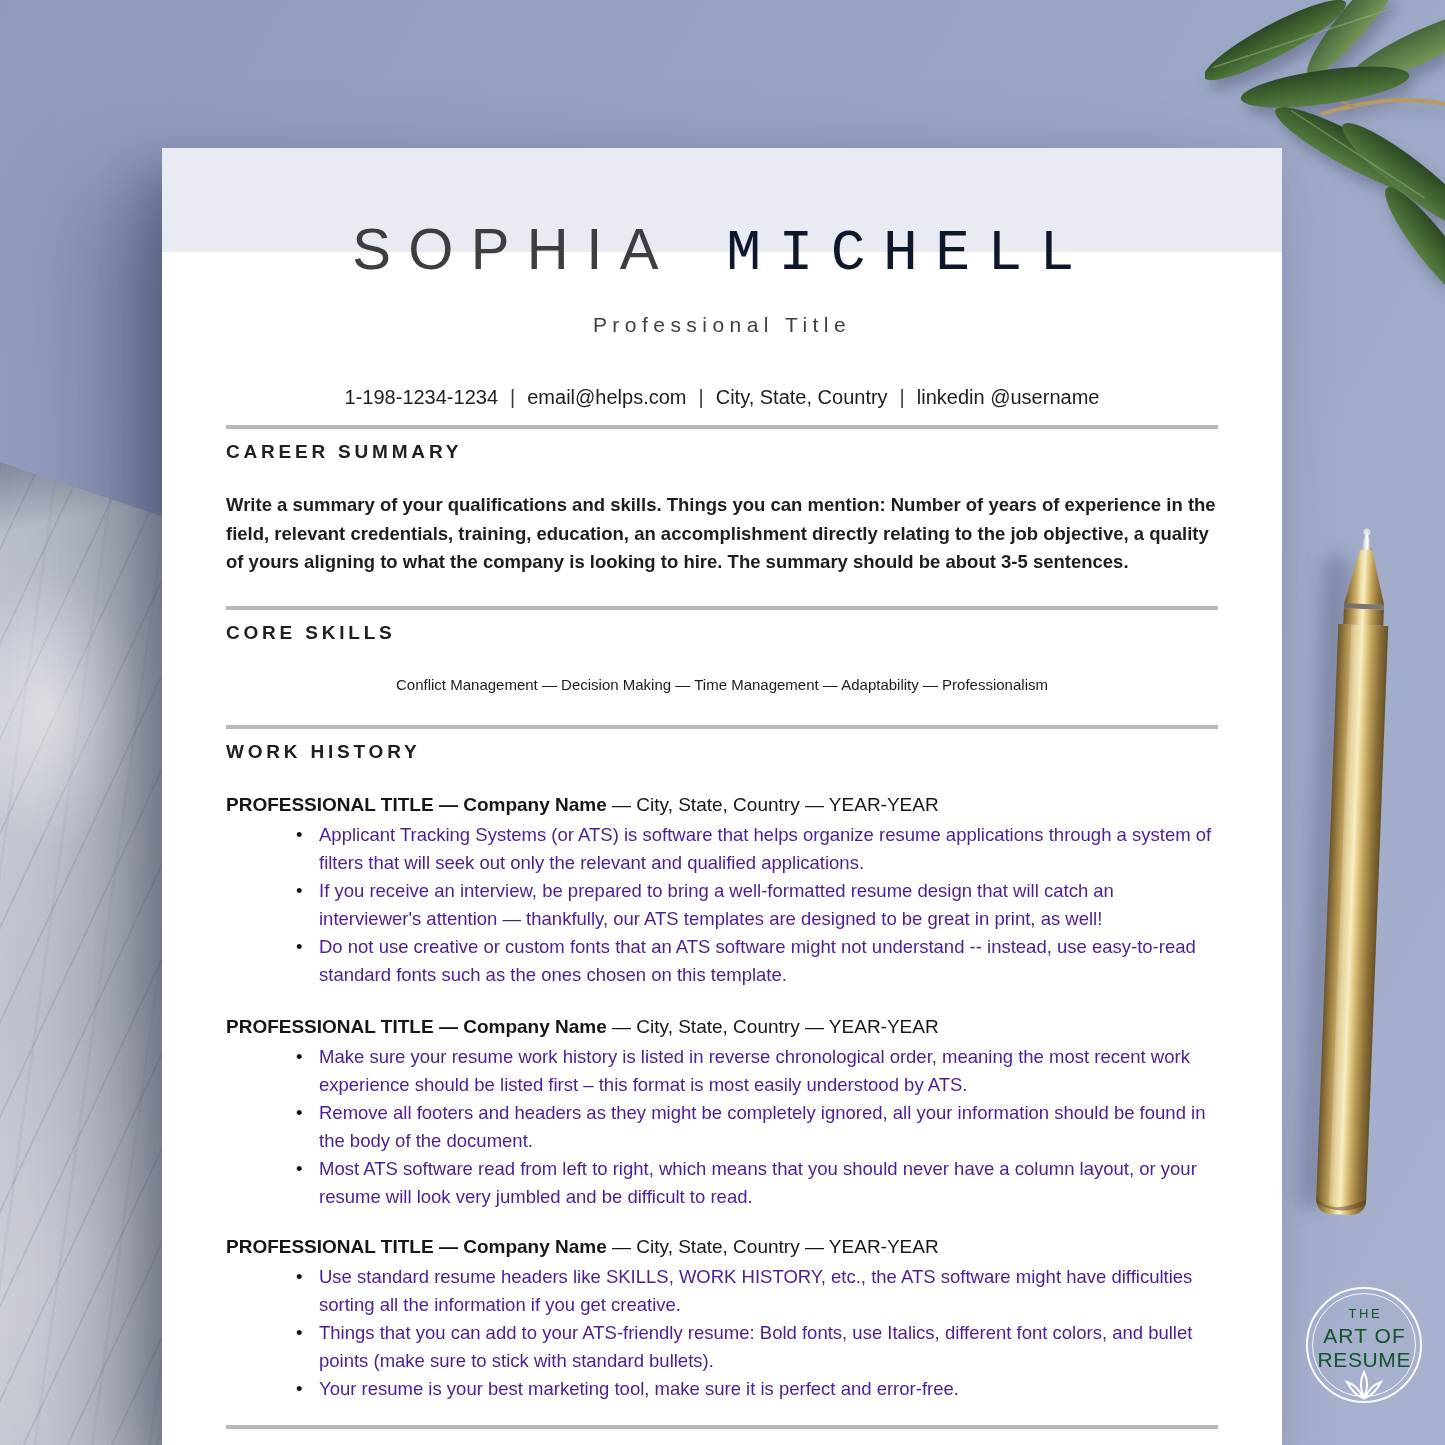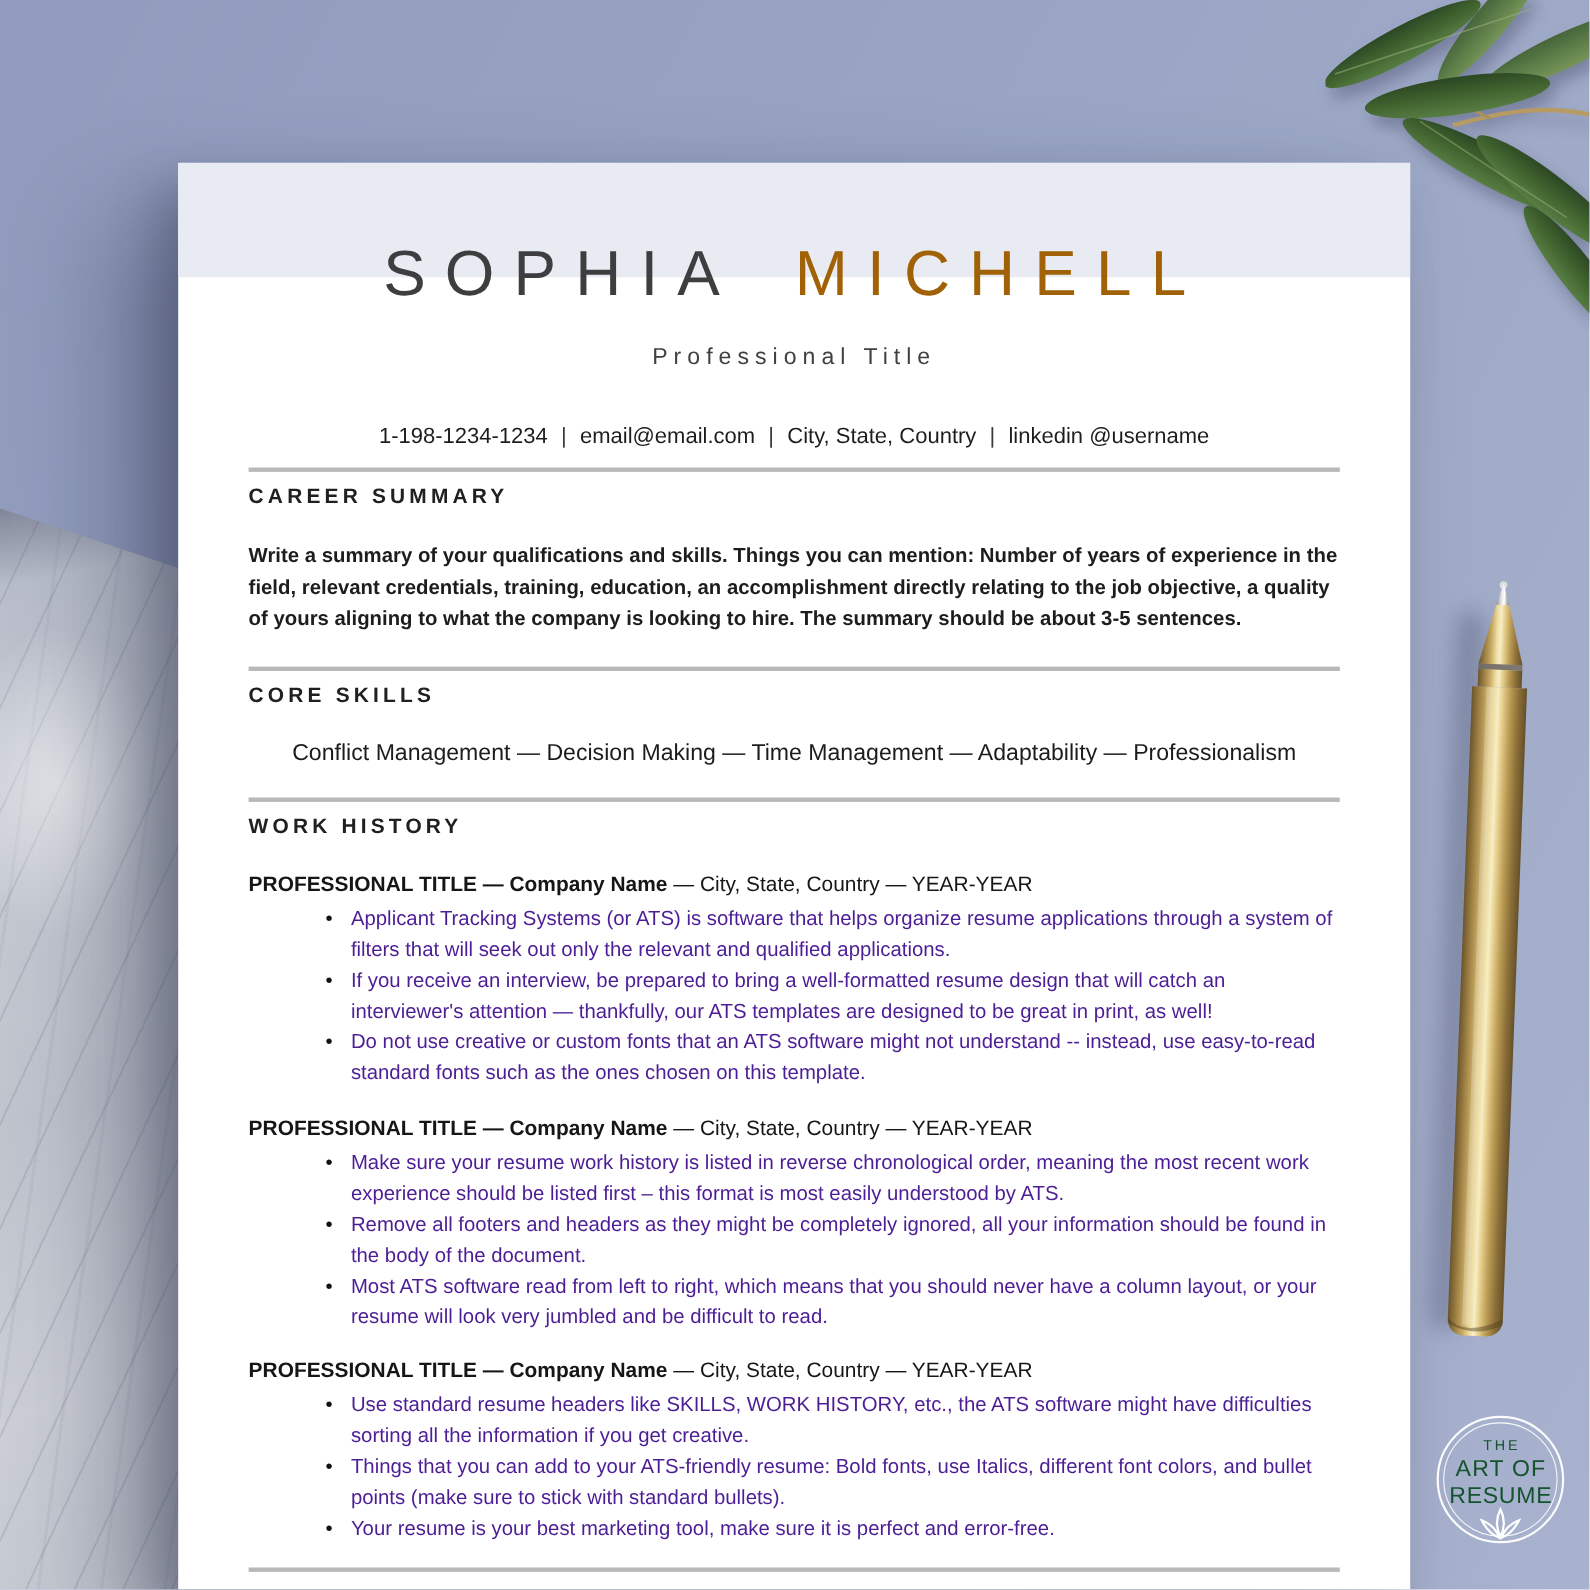--- a/index.html
+++ b/index.html
@@ -39,7 +39,7 @@
     letter-spacing:.30em; white-space:nowrap;
   }
   .name .first { color:#3e3e40; }
-  .name .last  { color:#a16207; margin-left:.35em; }
+  .name .last  { color:#0f172a; margin-left:.35em;font-family:Liberation Mono, monospace; }
   .content { position:relative; padding:0 64px; }
   .subtitle {
     padding-top:164px; text-align:center;

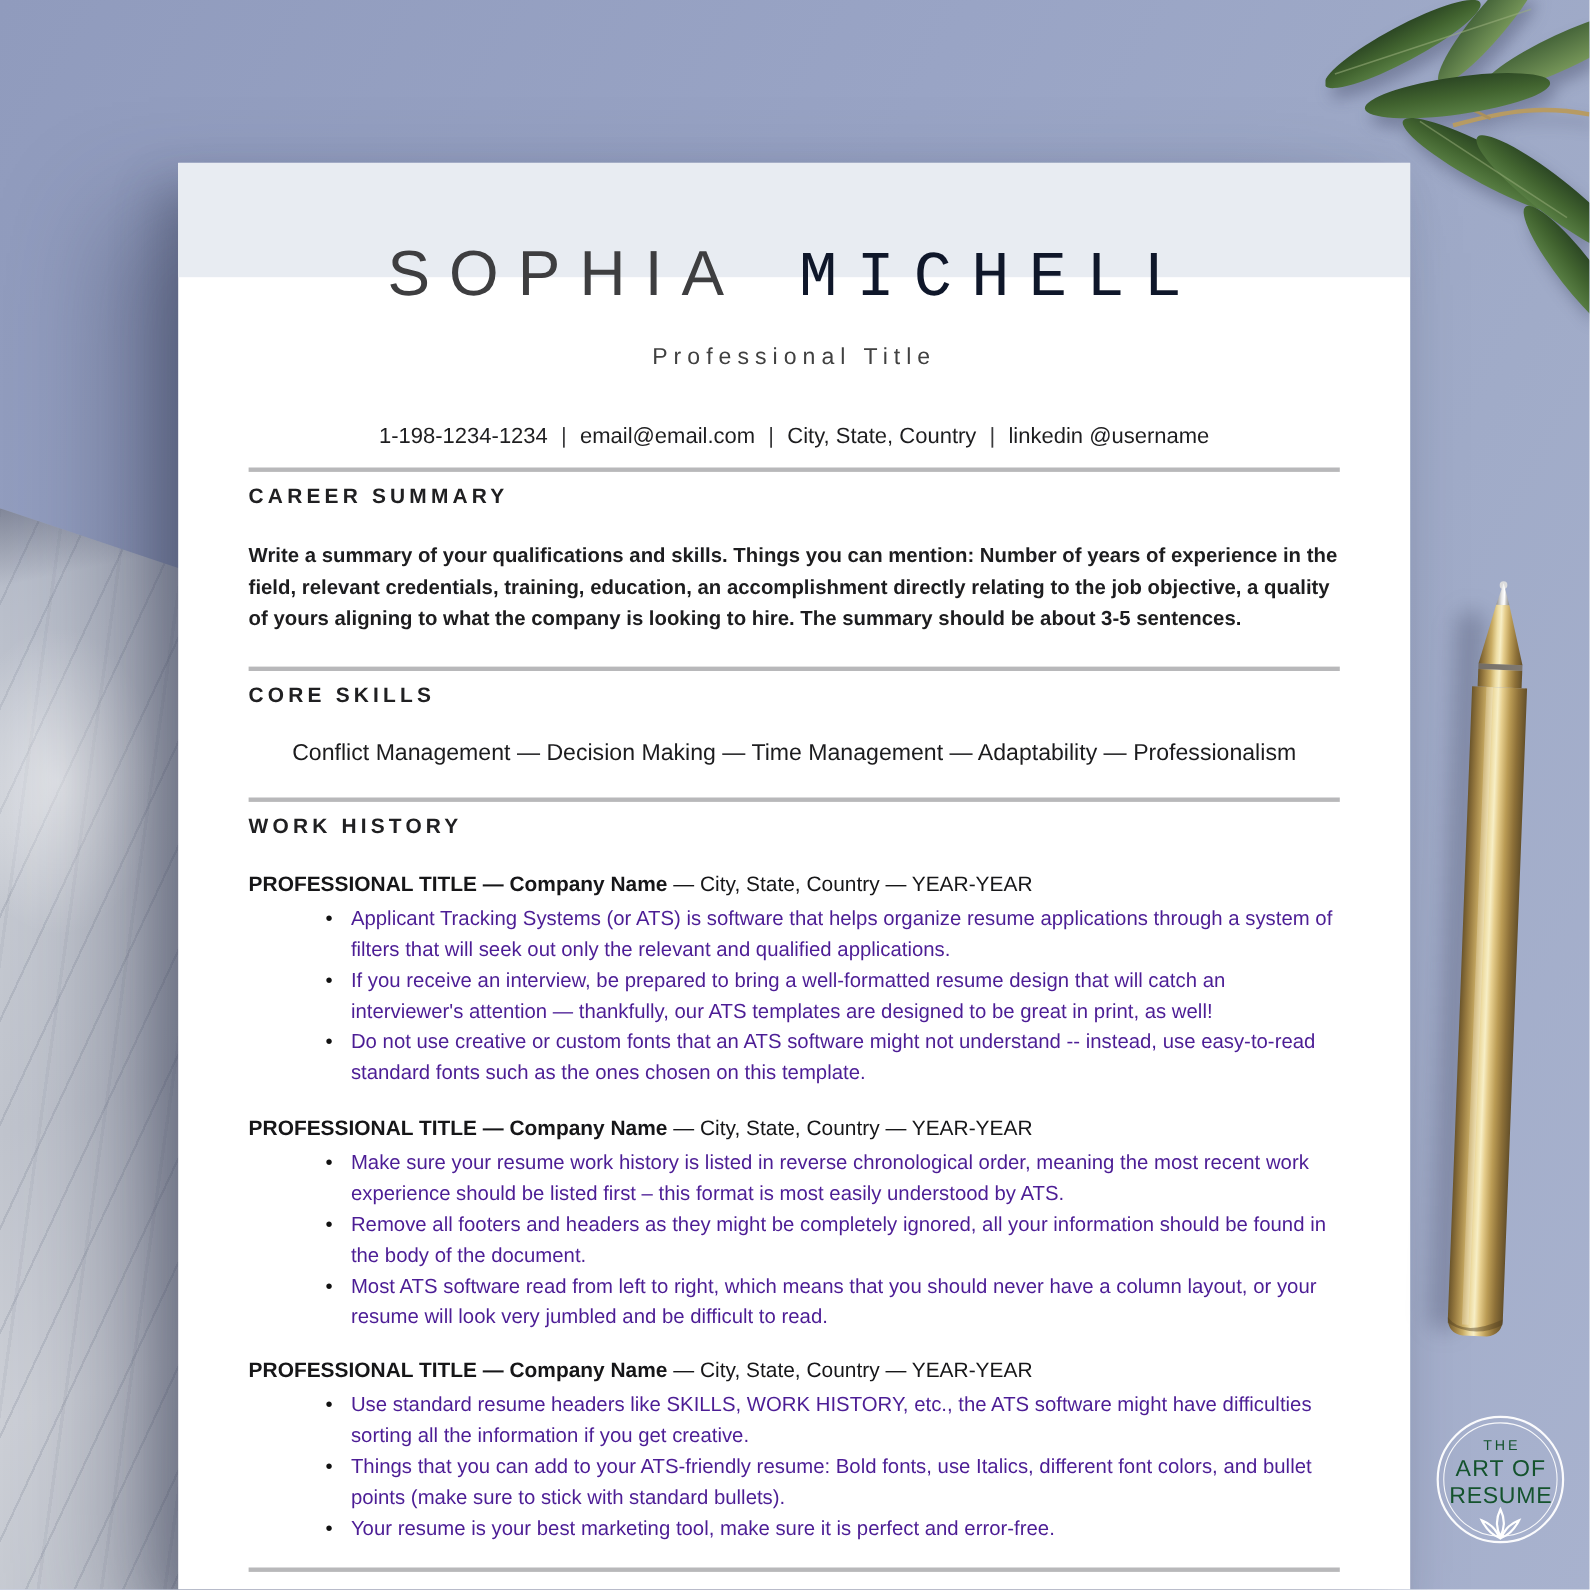--- a/index.html
+++ b/index.html
@@ -142,7 +142,7 @@
     <div class="subtitle">Professional Title</div>
 
     <div class="contact">
-      <span>1-198-1234-1234</span><span class="sep">|</span><span>email@email.com</span><span class="sep">|</span><span>City, State, Country</span><span class="sep">|</span><span>linkedin @username</span>
+      <span>1-198-1234-1234</span><span class="sep">|</span><span>email@helps.com</span><span class="sep">|</span><span>City, State, Country</span><span class="sep">|</span><span>linkedin @username</span>
     </div>
 
     <div class="rule"></div>

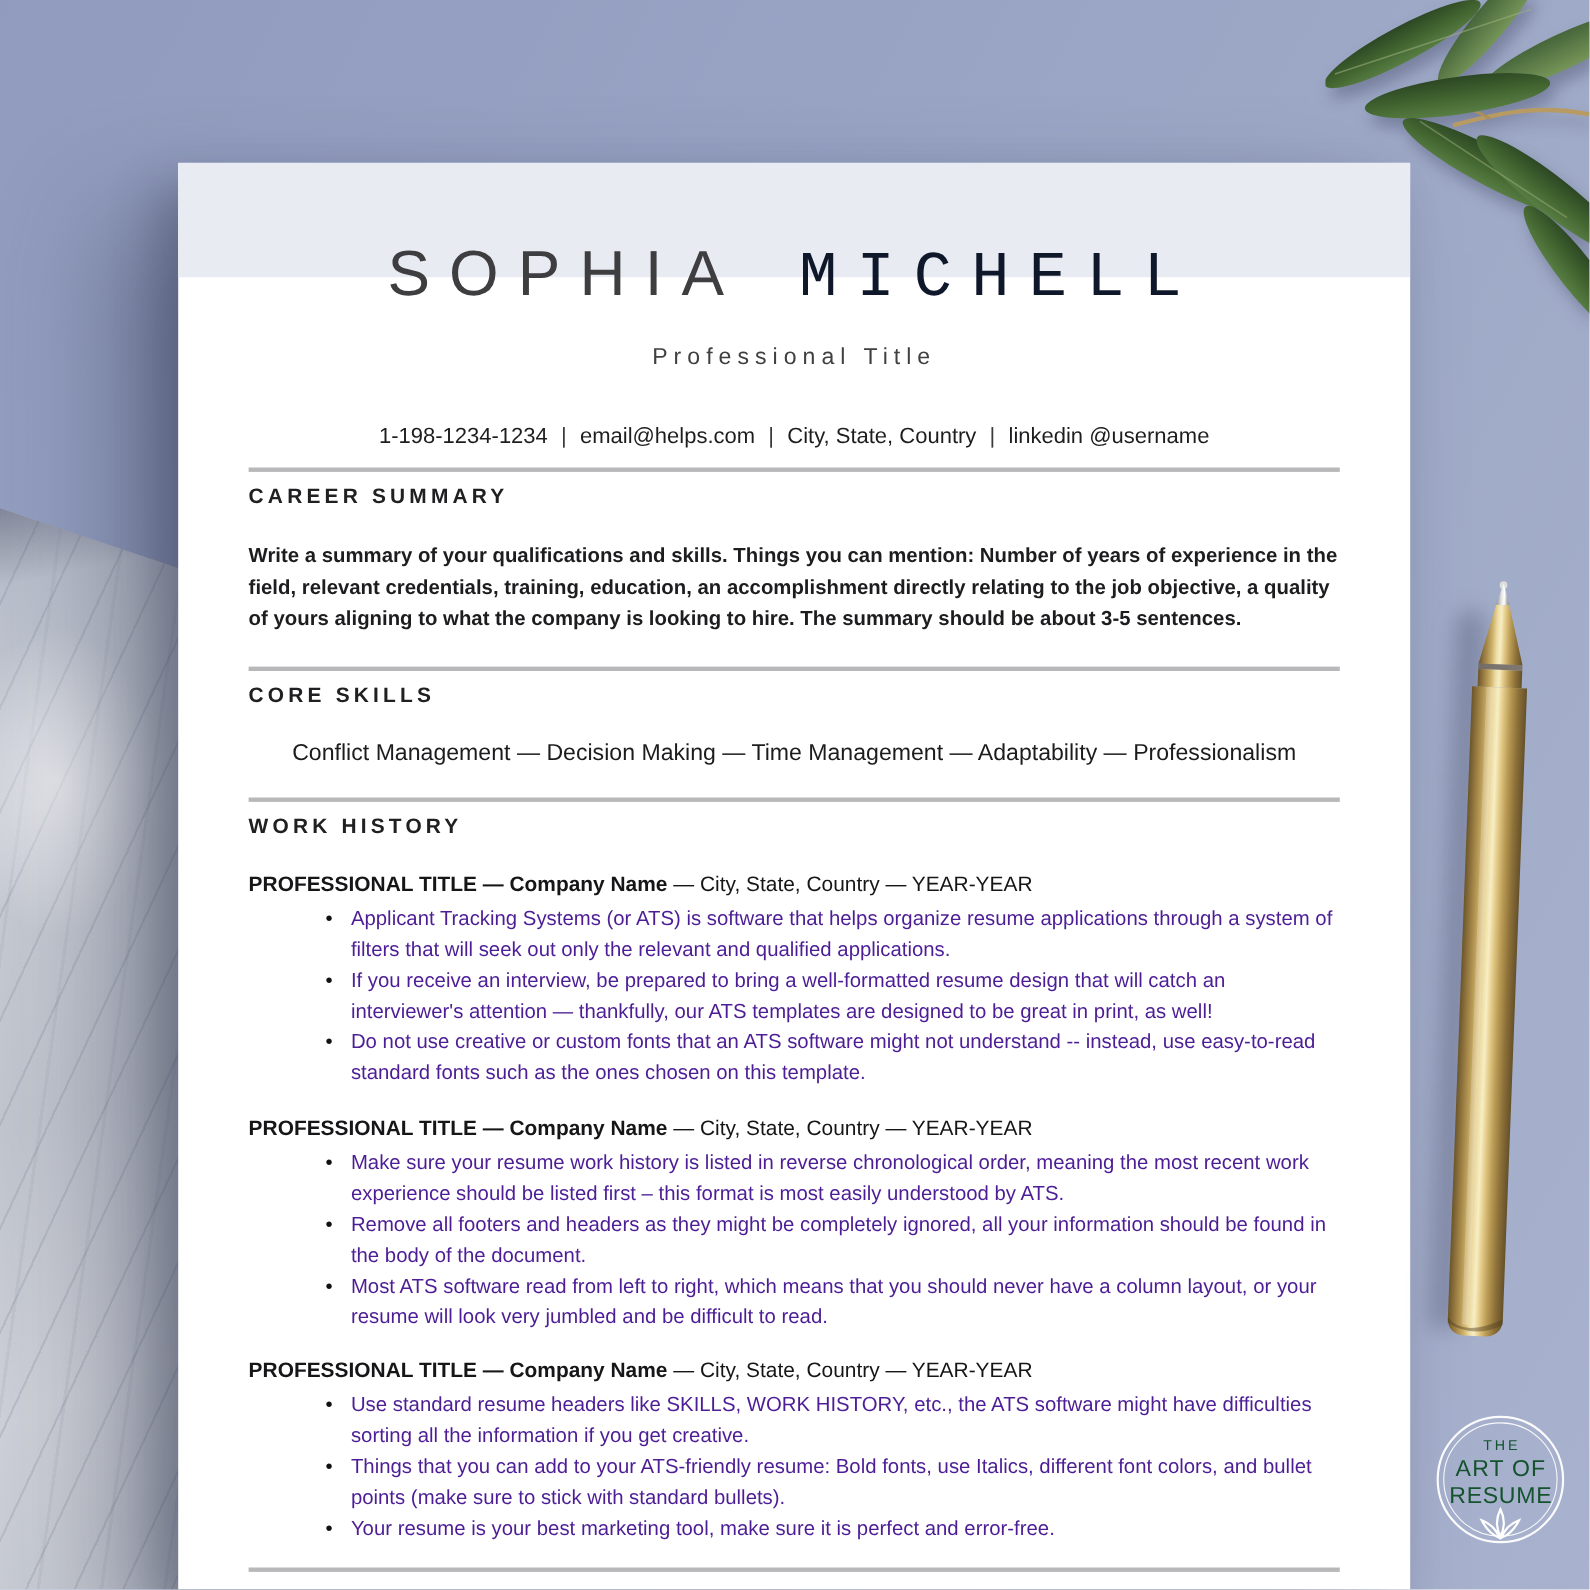--- a/index.html
+++ b/index.html
@@ -60,7 +60,7 @@
   .summary + .rule { margin-top:29px; }
   .skills {
     margin-top:27px; text-align:center;
-    font-size:21px; line-height:28px; color:#1c1c1e;
+    font-size:15px; line-height:28px; color:#1c1c1e;
   }
   .skills + .rule { margin-top:26px; }
   .job-title { margin-top:30px; font-size:19px; line-height:24px; color:#161618; }

